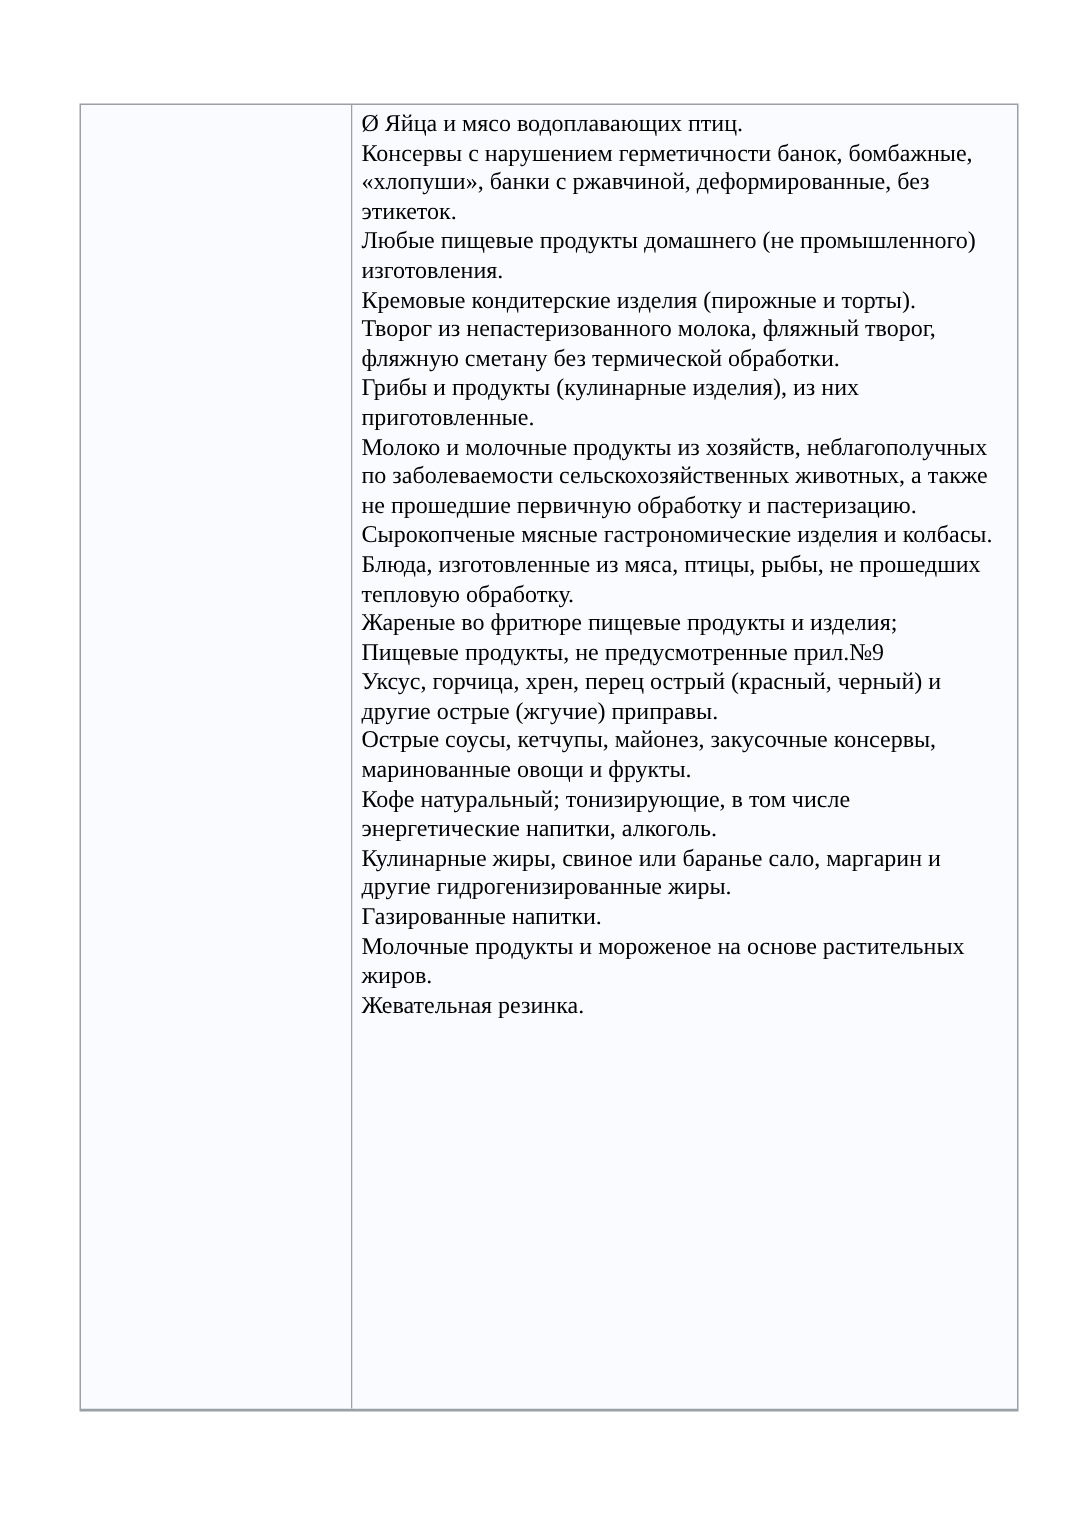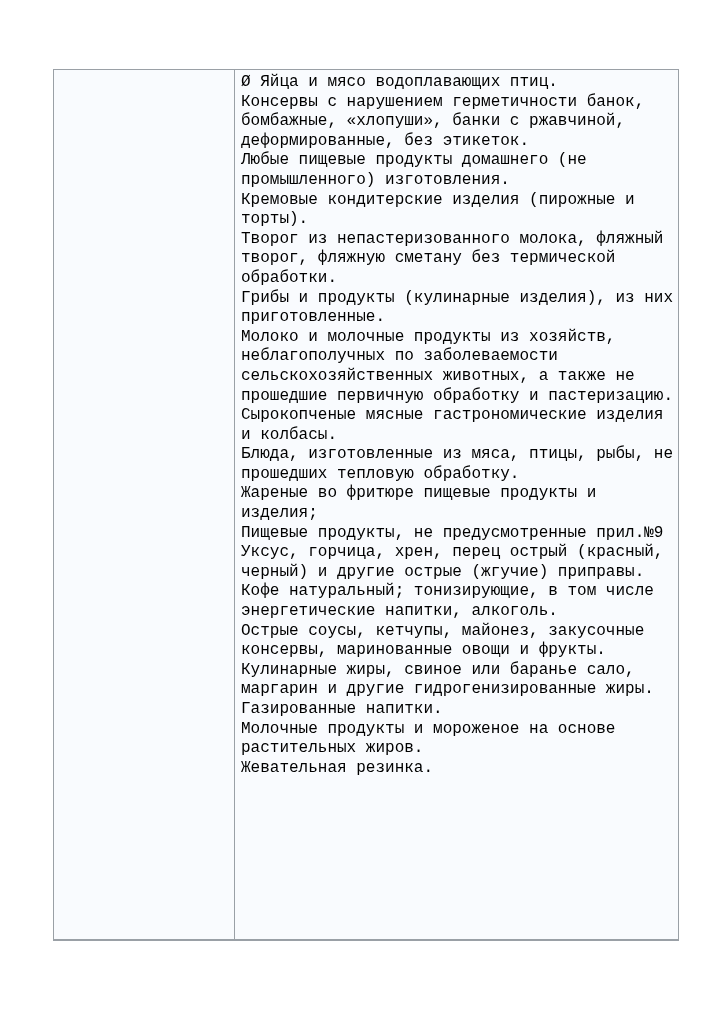--- a/index.html
+++ b/index.html
@@ -41,7 +41,6 @@
     flex: 1 1 auto;
     padding: 3px 4px 3px 6px;
     overflow: hidden;
-    font-family: Liberation Mono, monospace;
   }
   .cell-right p.item {
     margin: 0;

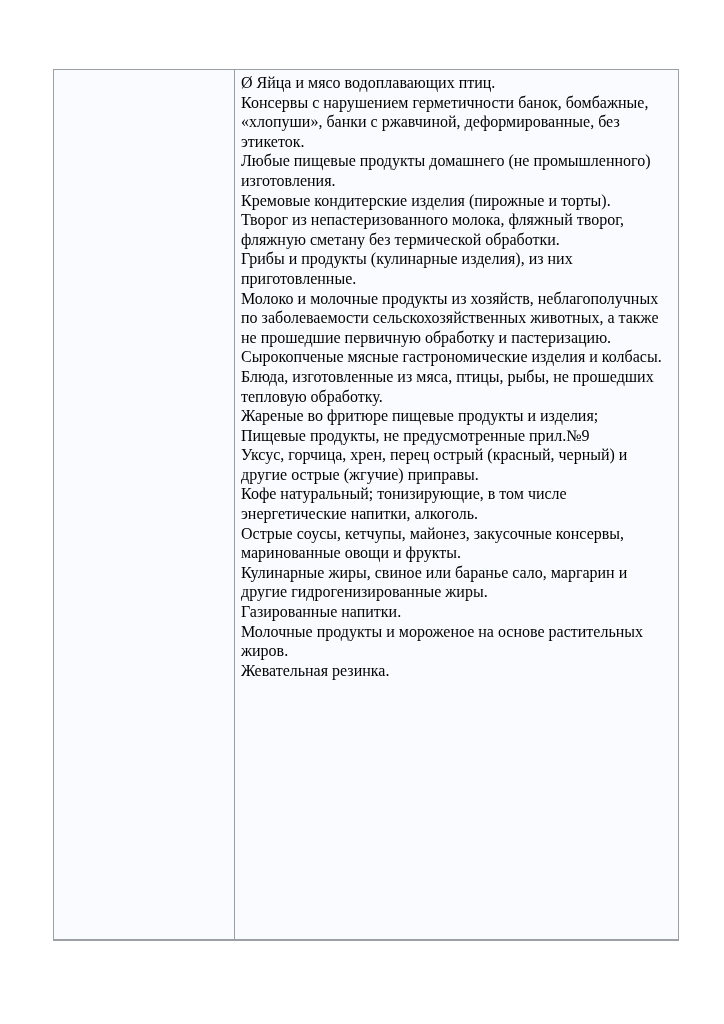--- a/index.html
+++ b/index.html
@@ -70,8 +70,8 @@
         <p class="item">Жареные во фритюре пищевые продукты и изделия;</p>
         <p class="item">Пищевые продукты, не предусмотренные прил.№9</p>
         <p class="item">Уксус, горчица, хрен, перец острый (красный, черный) и другие острые (жгучие) приправы.</p>
+        <p class="item">Острые соусы, кетчупы, майонез, закусочные консервы, маринованные овощи и фрукты.</p>
         <p class="item">Кофе натуральный; тонизирующие, в том числе энергетические напитки, алкоголь.</p>
-        <p class="item">Острые соусы, кетчупы, майонез, закусочные консервы, маринованные овощи и фрукты.</p>
         <p class="item">Кулинарные жиры, свиное или баранье сало, маргарин и другие гидрогенизированные жиры.</p>
         <p class="item">Газированные напитки.</p>
         <p class="item">Молочные продукты и мороженое на основе растительных жиров.</p>

